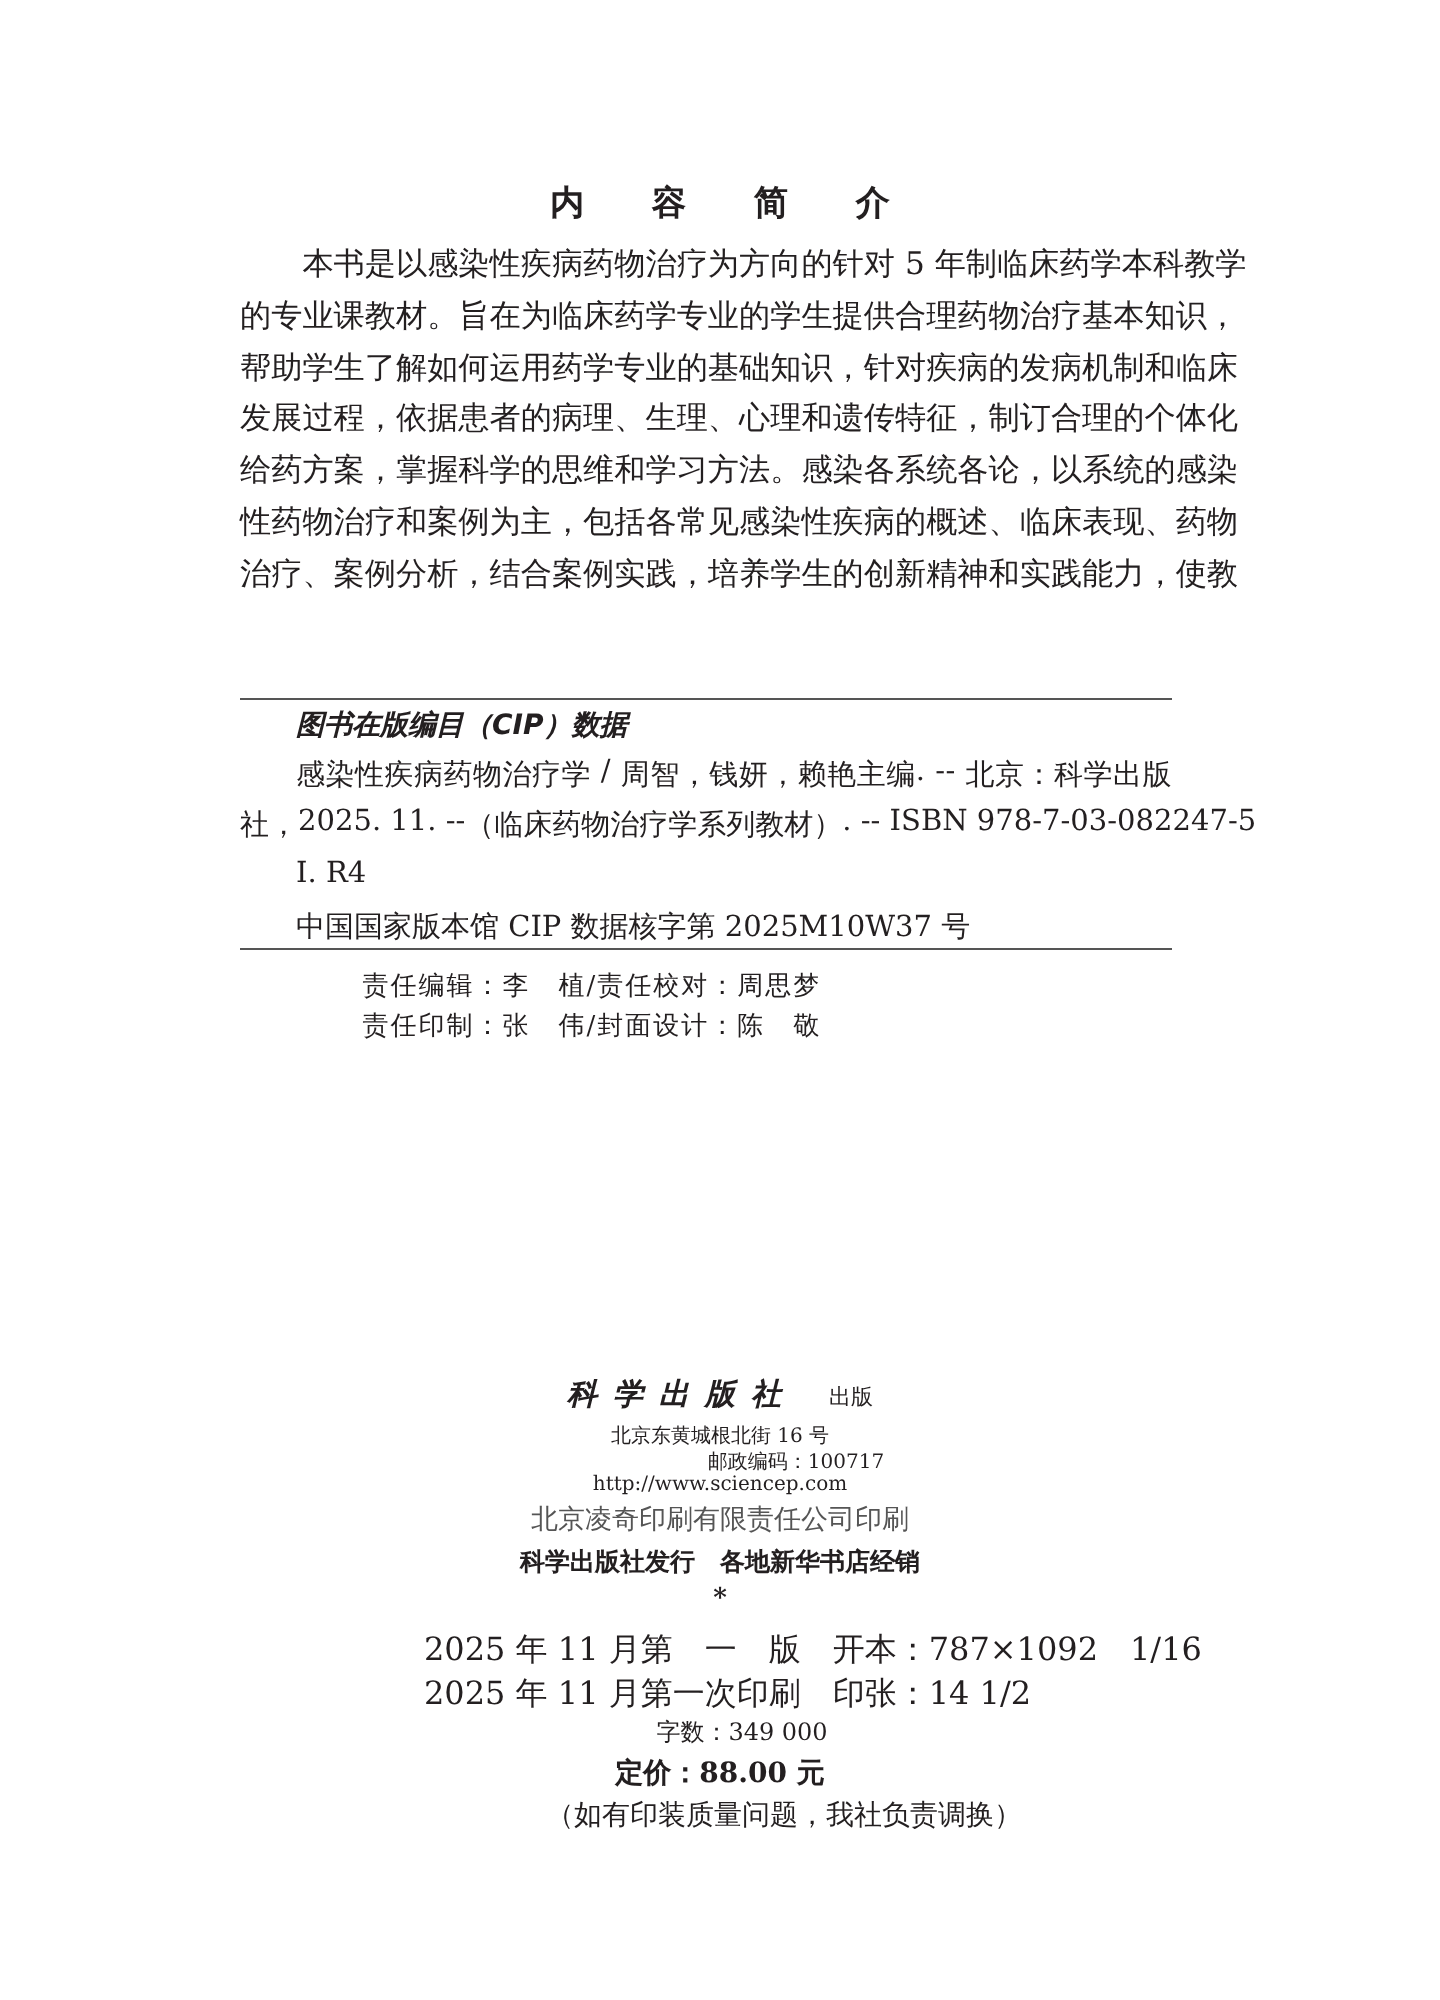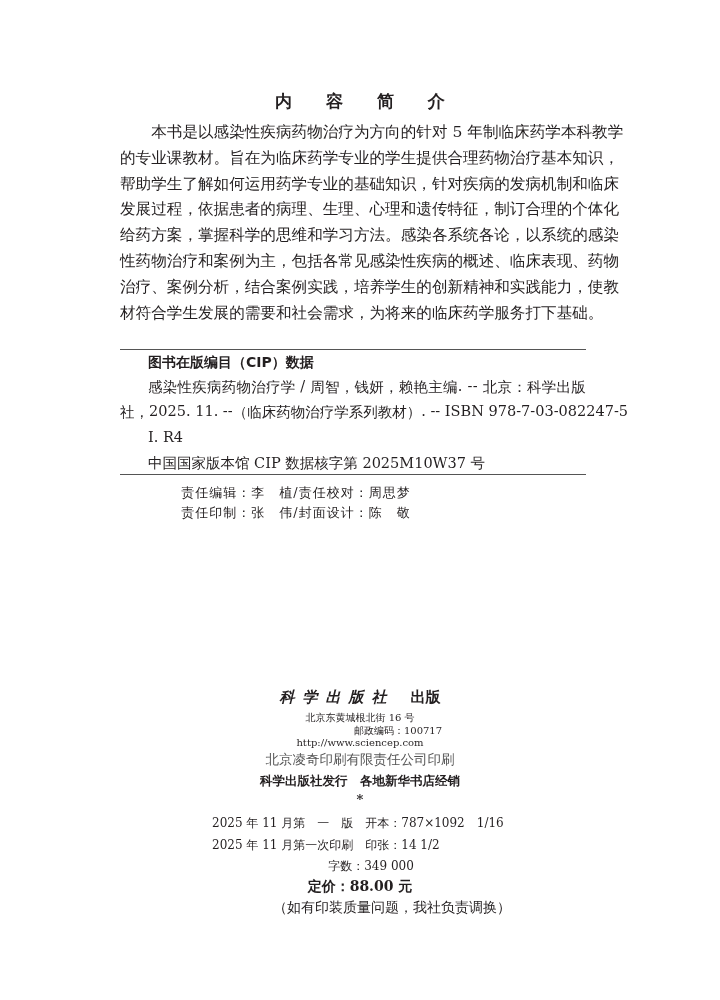--- a/index.html
+++ b/index.html
@@ -284,7 +284,6 @@
       <span class="c">使</span>
       <span class="c">教</span>
     </div>
-  <div class="line last">材符合学生发展的需要和社会需求，为将来的临床药学服务打下基础。</div>
 </div>
 
 <div class="rule" style="top:349px;"></div>

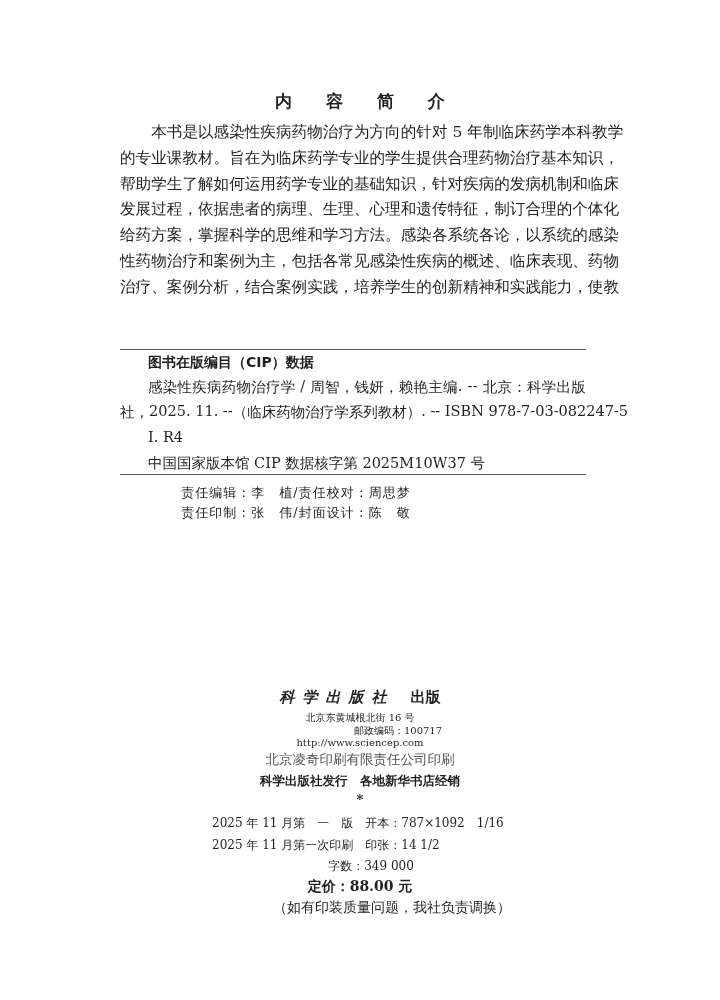--- a/index.html
+++ b/index.html
@@ -21,7 +21,7 @@
 
   .cip { left: 120px; width: 466px; font-size: 14.5px; }
   .cip-row { position: absolute; left: 0; white-space: nowrap; }
-  .cip-title { font-family: "DejaVu Sans", "Liberation Sans", sans-serif; font-weight: bold; font-size: 14px; }
+  .cip-title { font-family: "DejaVu Sans", "Liberation Sans", sans-serif; font-weight: bold; font-size: 14px; font-style: italic; }
   .justify { display: flex; justify-content: space-between; width: 466px; }
 
   .staff { left: 0; width: 592px; text-align: center; font-size: 13px; letter-spacing: 1px; }

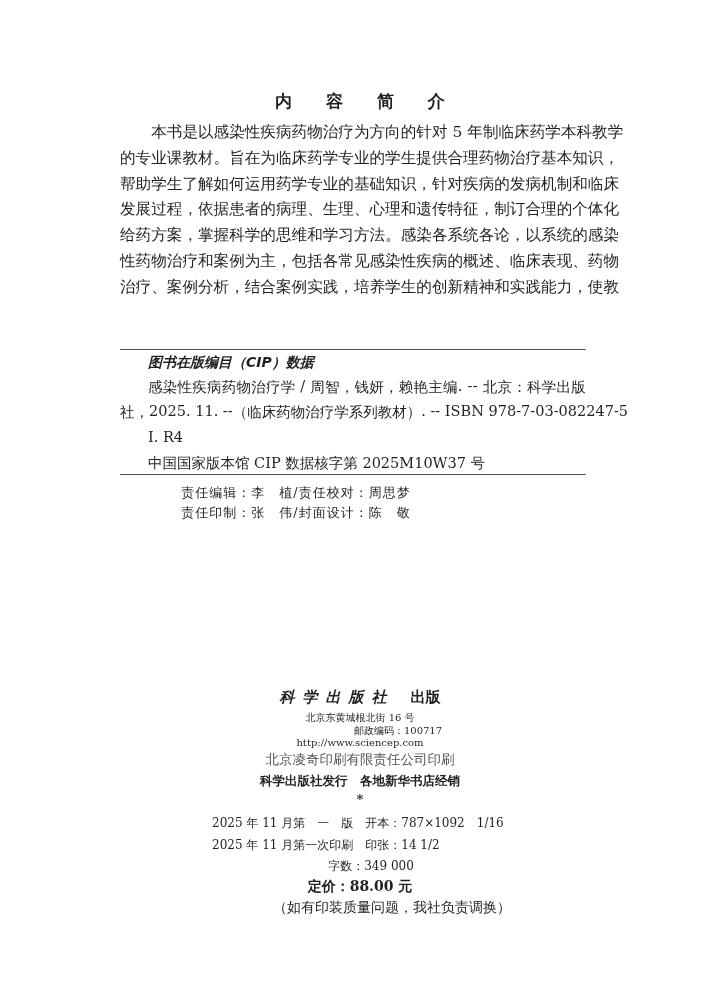--- a/index.html
+++ b/index.html
@@ -29,7 +29,7 @@
   .pub-head { left: 0; width: 720px; top: 688px; text-align: center; font-size: 15px; }
   .pub-logo { font-family: "DejaVu Serif", serif; font-weight: bold; font-style: italic;
               letter-spacing: 8px; font-size: 15px; }
-  .pub-suffix { font-family: "DejaVu Sans", sans-serif; margin-left: 16px; font-size: 15px; font-weight: bold; }
+  .pub-suffix { font-family: "DejaVu Sans", sans-serif; margin-left: 16px; font-size: 11px; }
   .center-small { left: 0; width: 720px; text-align: center; font-size: 10px; }
   .center-mid { left: 0; width: 720px; text-align: center; font-size: 13px; }
   .printer { color: #555; font-family: "DejaVu Sans", sans-serif; font-weight: 300; font-size: 13.5px; }

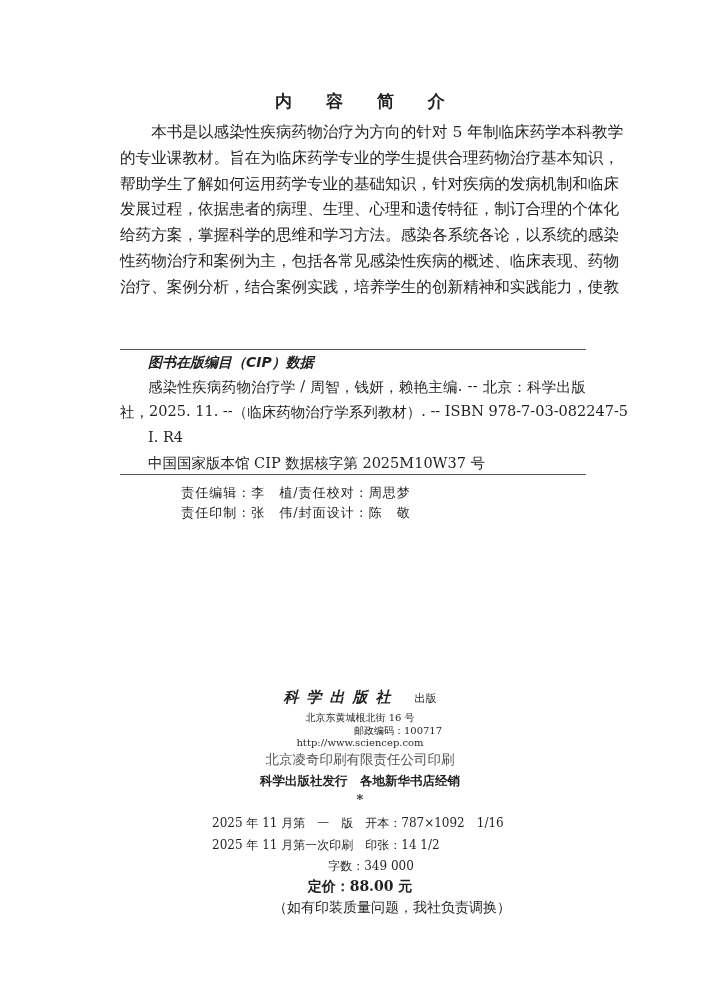--- a/index.html
+++ b/index.html
@@ -34,7 +34,7 @@
   .center-mid { left: 0; width: 720px; text-align: center; font-size: 13px; }
   .printer { color: #555; font-family: "DejaVu Sans", sans-serif; font-weight: 300; font-size: 13.5px; }
   .dist { font-family: "DejaVu Sans", sans-serif; font-weight: bold; font-size: 12.5px; }
-  .edition { left: 212px; font-size: 12px; }
+  .edition { left: 212px; font-size: 16px; }
   .price { left: 0; width: 720px; text-align: center; font-weight: bold; font-size: 14px; }
   .notice { left: 0; width: 720px; text-align: center; font-size: 14px; }
 </style>

